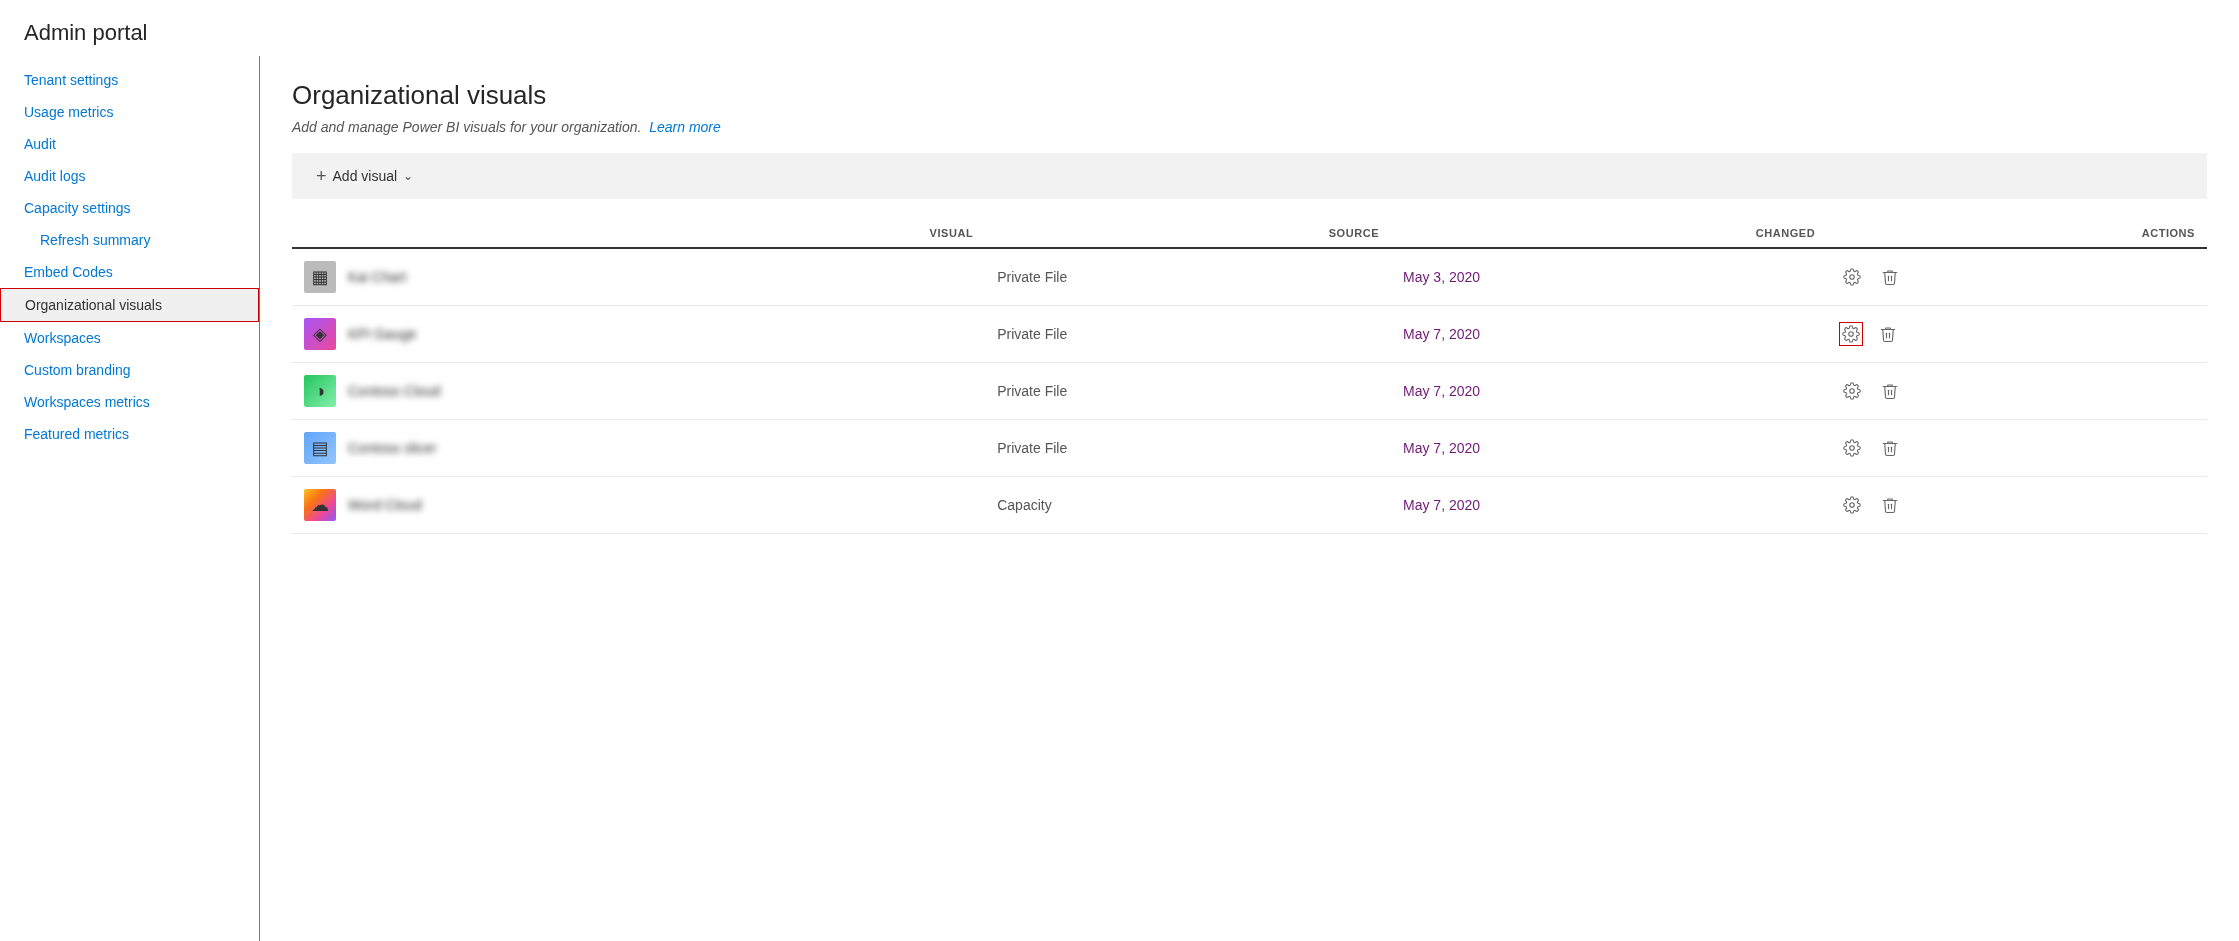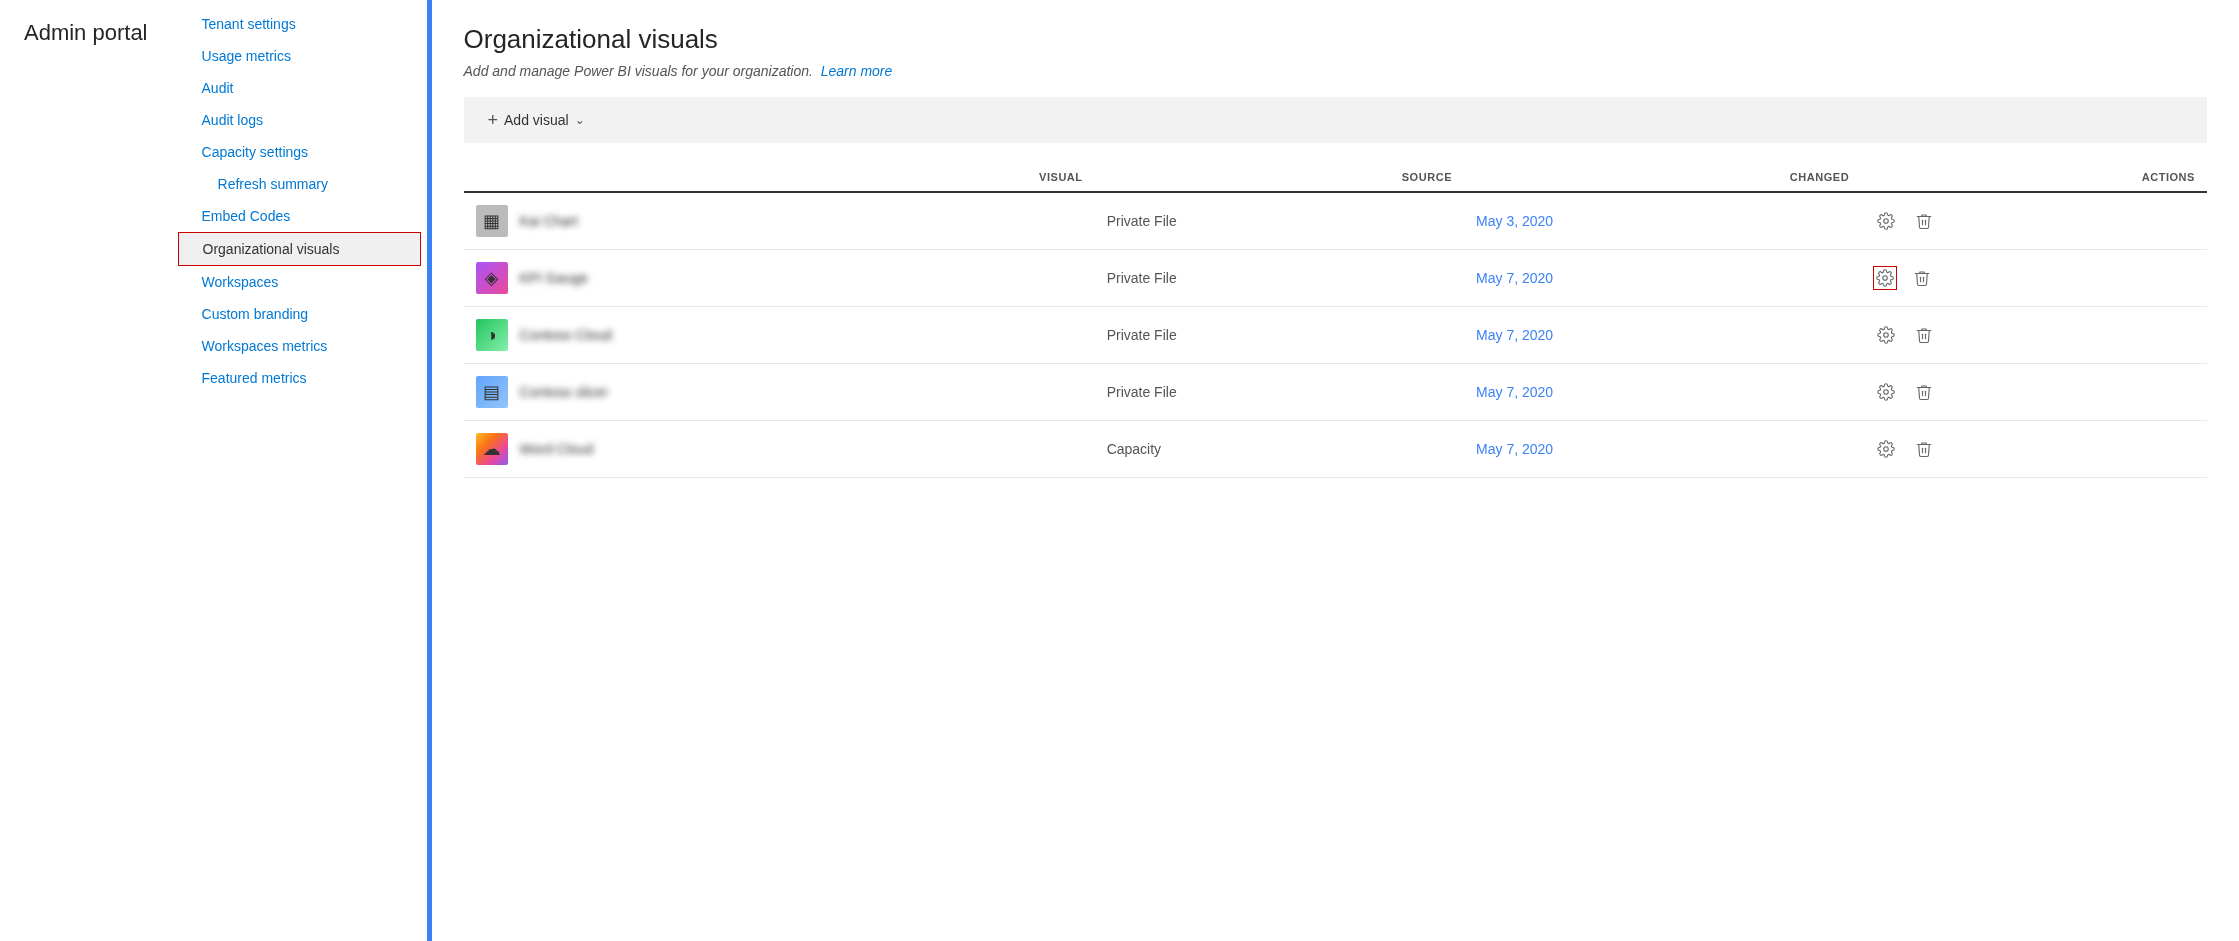--- a/index.html
+++ b/index.html
@@ -14,6 +14,7 @@
     }
     .app-container {
       display: flex;
+      flex-direction: column;
       height: 100%;
     }
     .page-title {

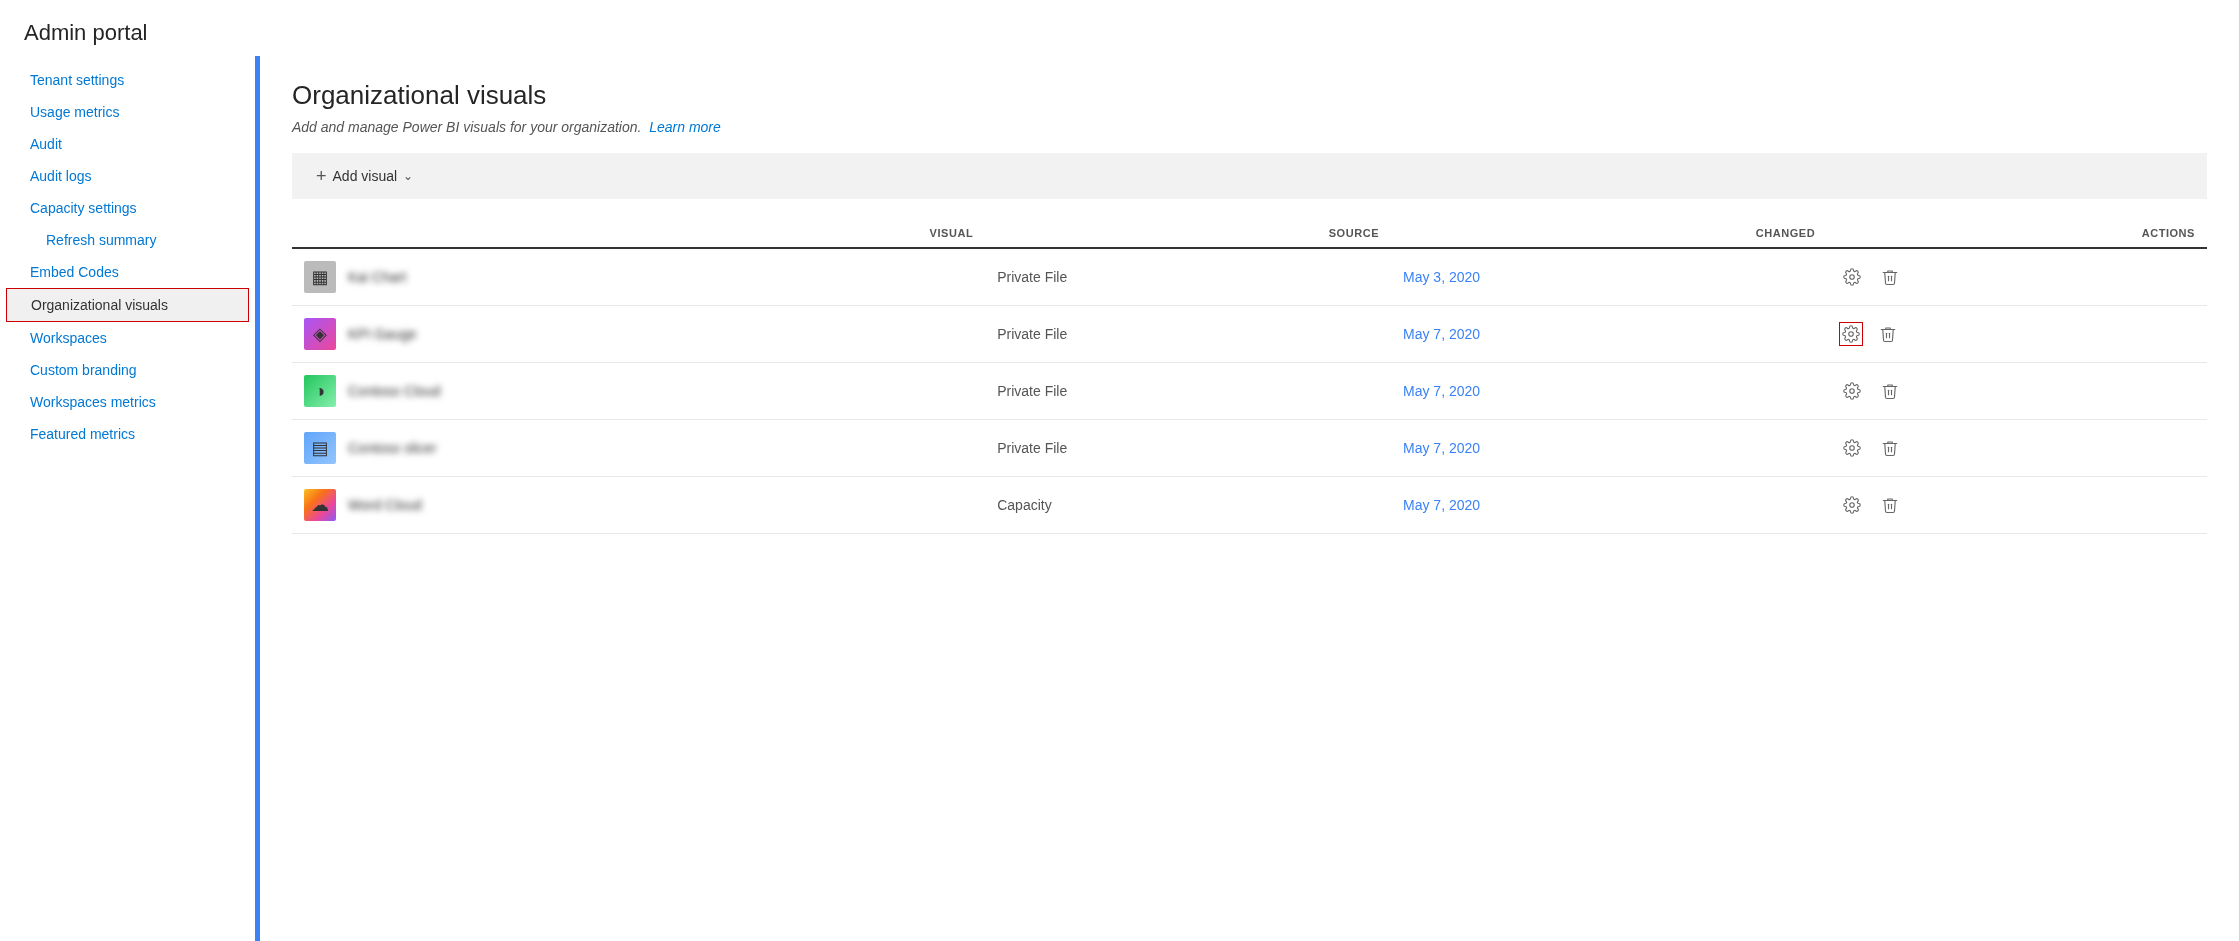--- a/index.html
+++ b/index.html
@@ -32,8 +32,8 @@
     .sidebar {
       width: 260px;
       min-width: 260px;
-      padding: 8px 6px;
-      border-right: 5px solid #3b82f6;
+      padding: 8px 0;
+      border-right: 1px solid #3b82f6;
       overflow-y: auto;
     }
     .sidebar-item {

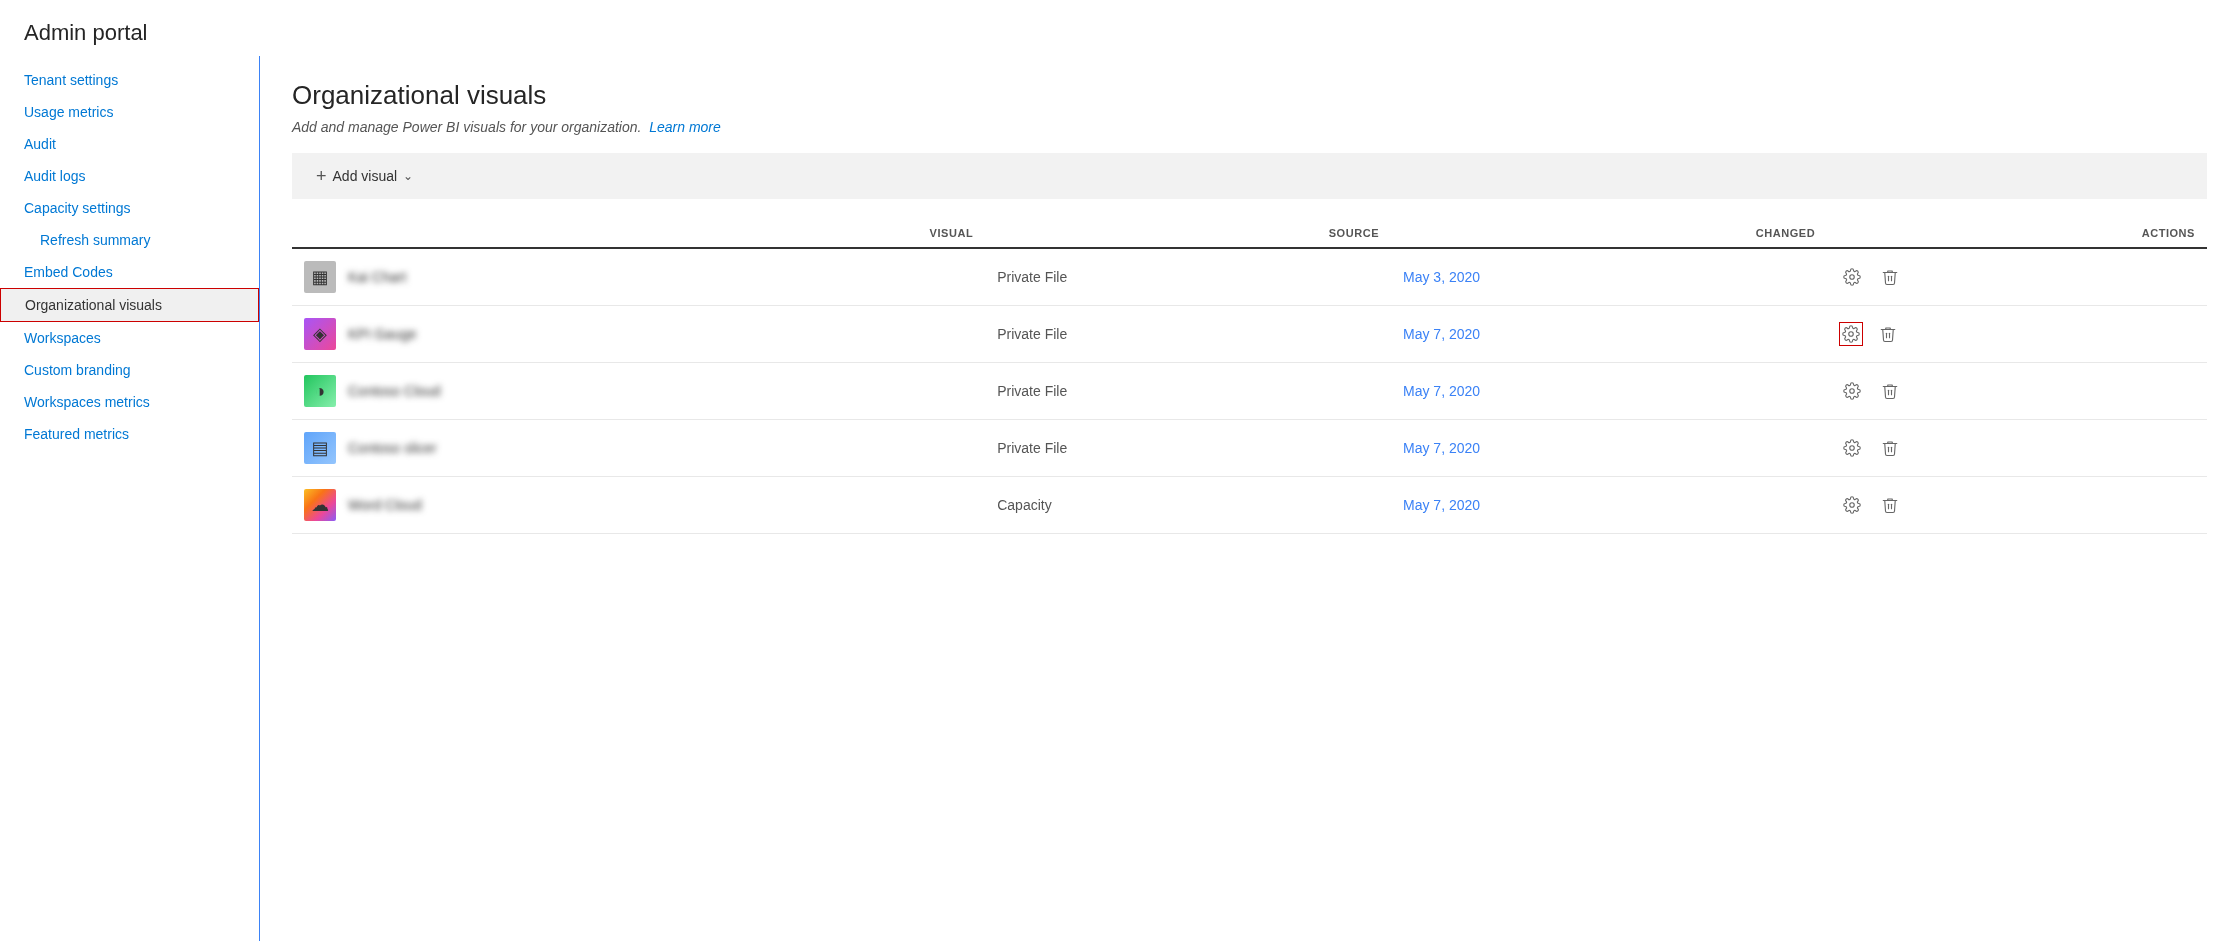--- a/index.html
+++ b/index.html
@@ -153,7 +153,7 @@
       margin-top: 40px;
     }
     .changed-cell {
-      color: #3b82f6;
+      color: #701a75;
     }
     .actions-cell {
       display: flex;

